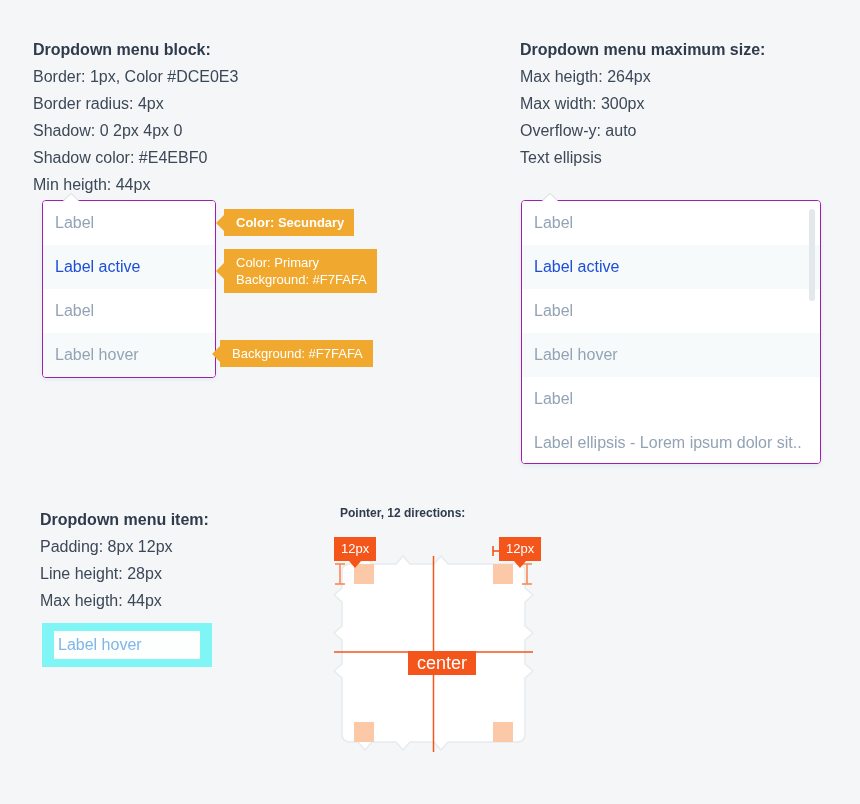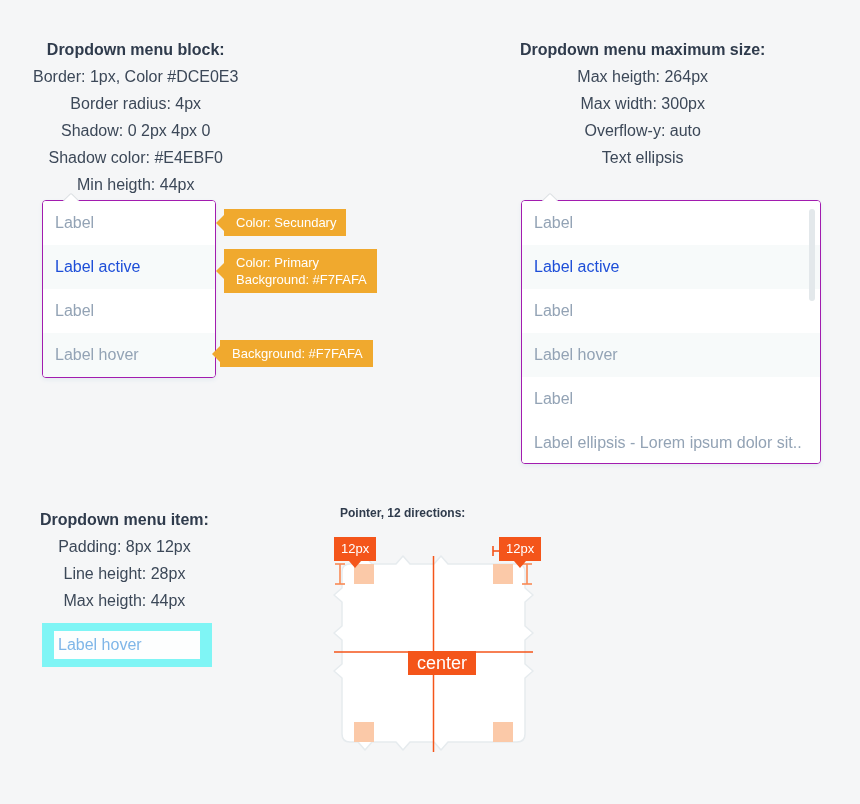--- a/index.html
+++ b/index.html
@@ -28,7 +28,7 @@
     font-weight: bold;
     color: #2F3B4C;
   }
-  .spec-line { display: block; text-align: center; }
+  .spec-line { display: block; }
 
   #spec-block      { left: 33px; top: 36px; }
   #spec-maxsize    { left: 520px; top: 36px; }

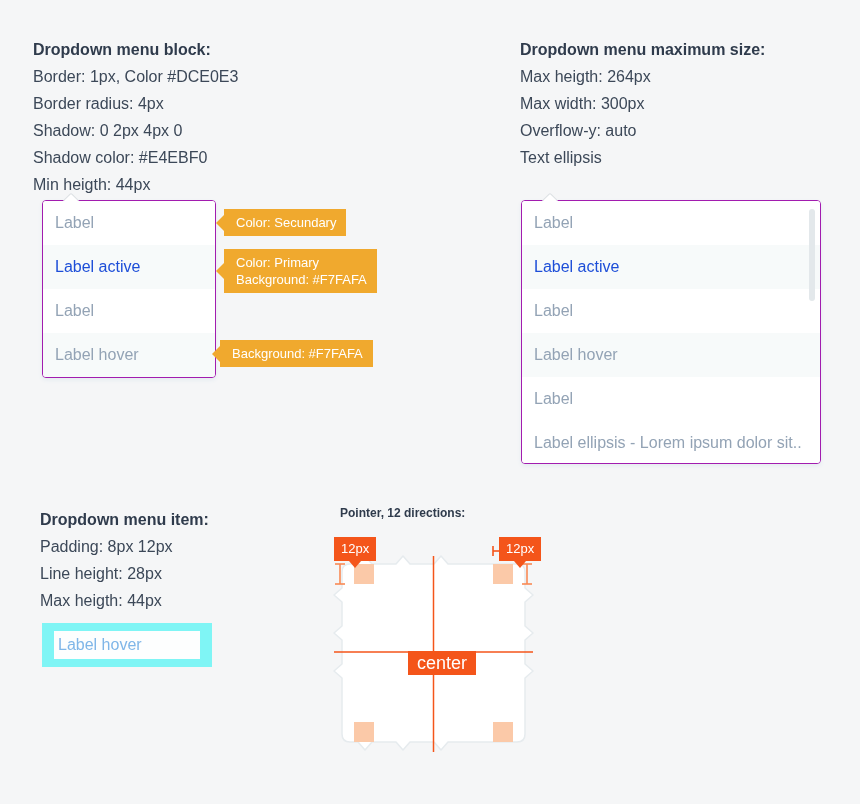--- a/index.html
+++ b/index.html
@@ -132,7 +132,7 @@
     border-bottom: 8px solid transparent;
     border-right: 8px solid #F0A92E;
   }
-  #callout-secondary { left: 224px; top: 209px; }
+  #callout-secondary { left: 224px; top: 209px; font-weight: bold; }
   #callout-primary   { left: 224px; top: 249px; }
   #callout-hover     { left: 220px; top: 340px; }
 

